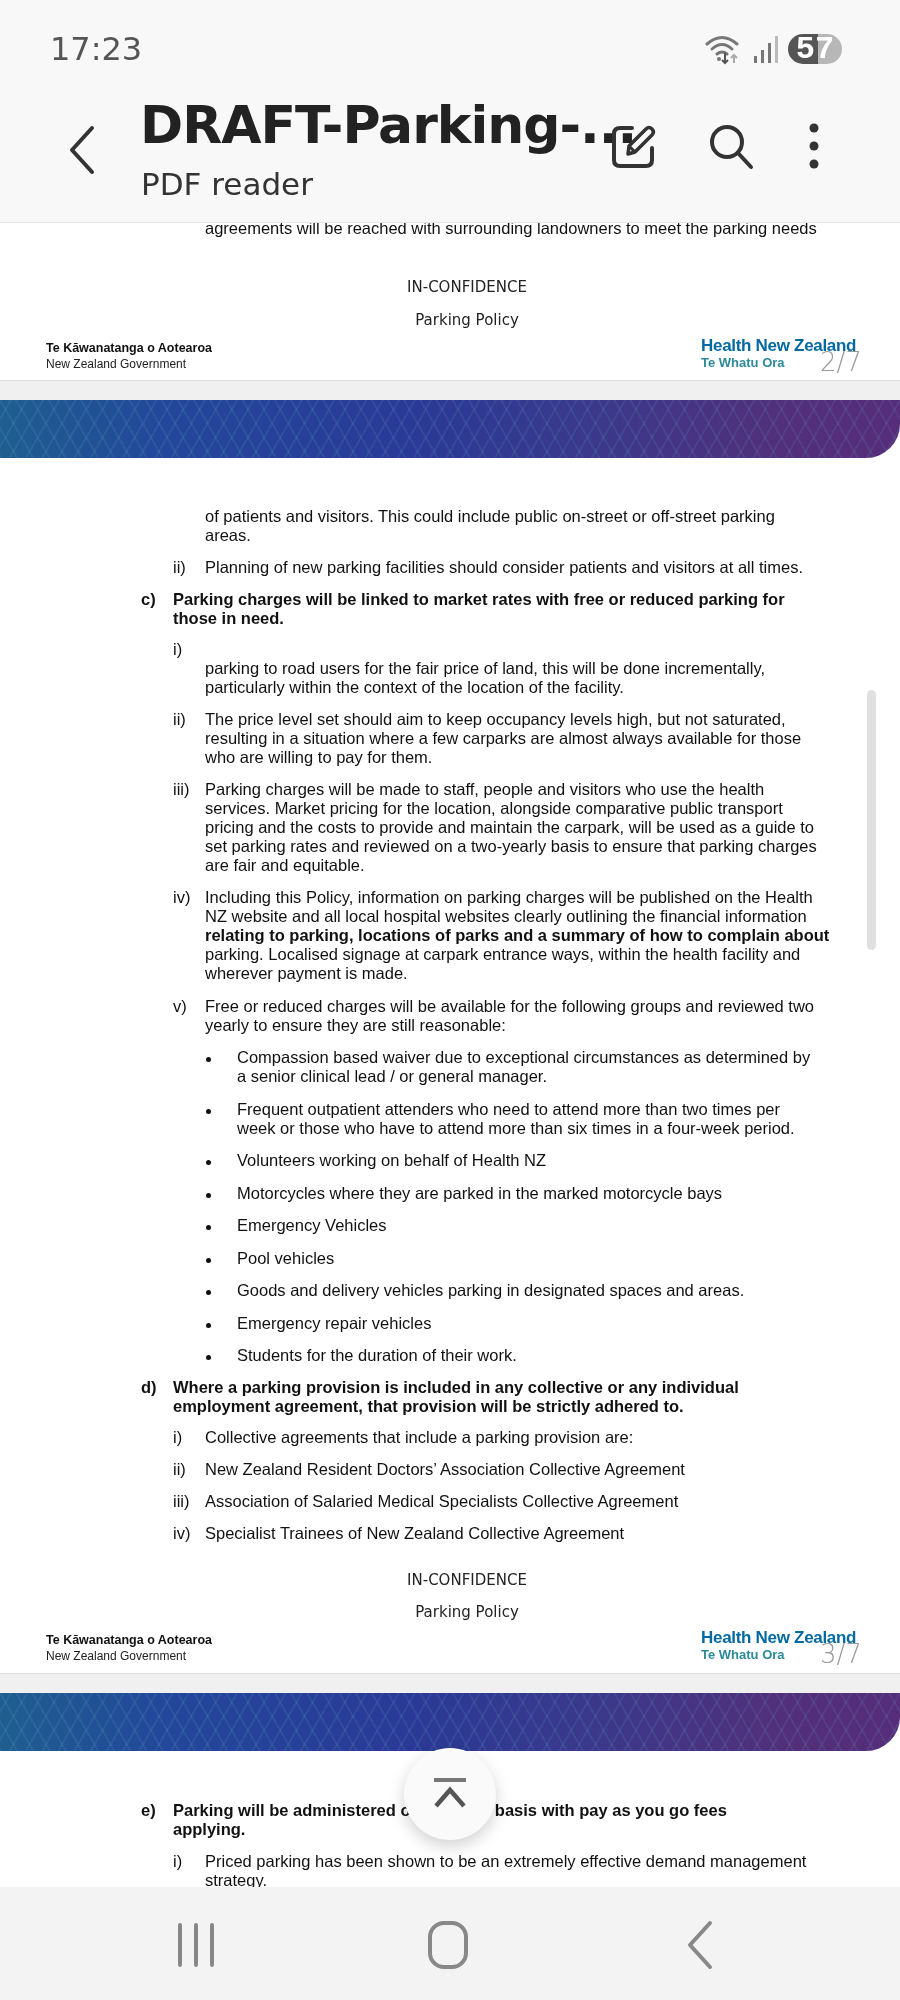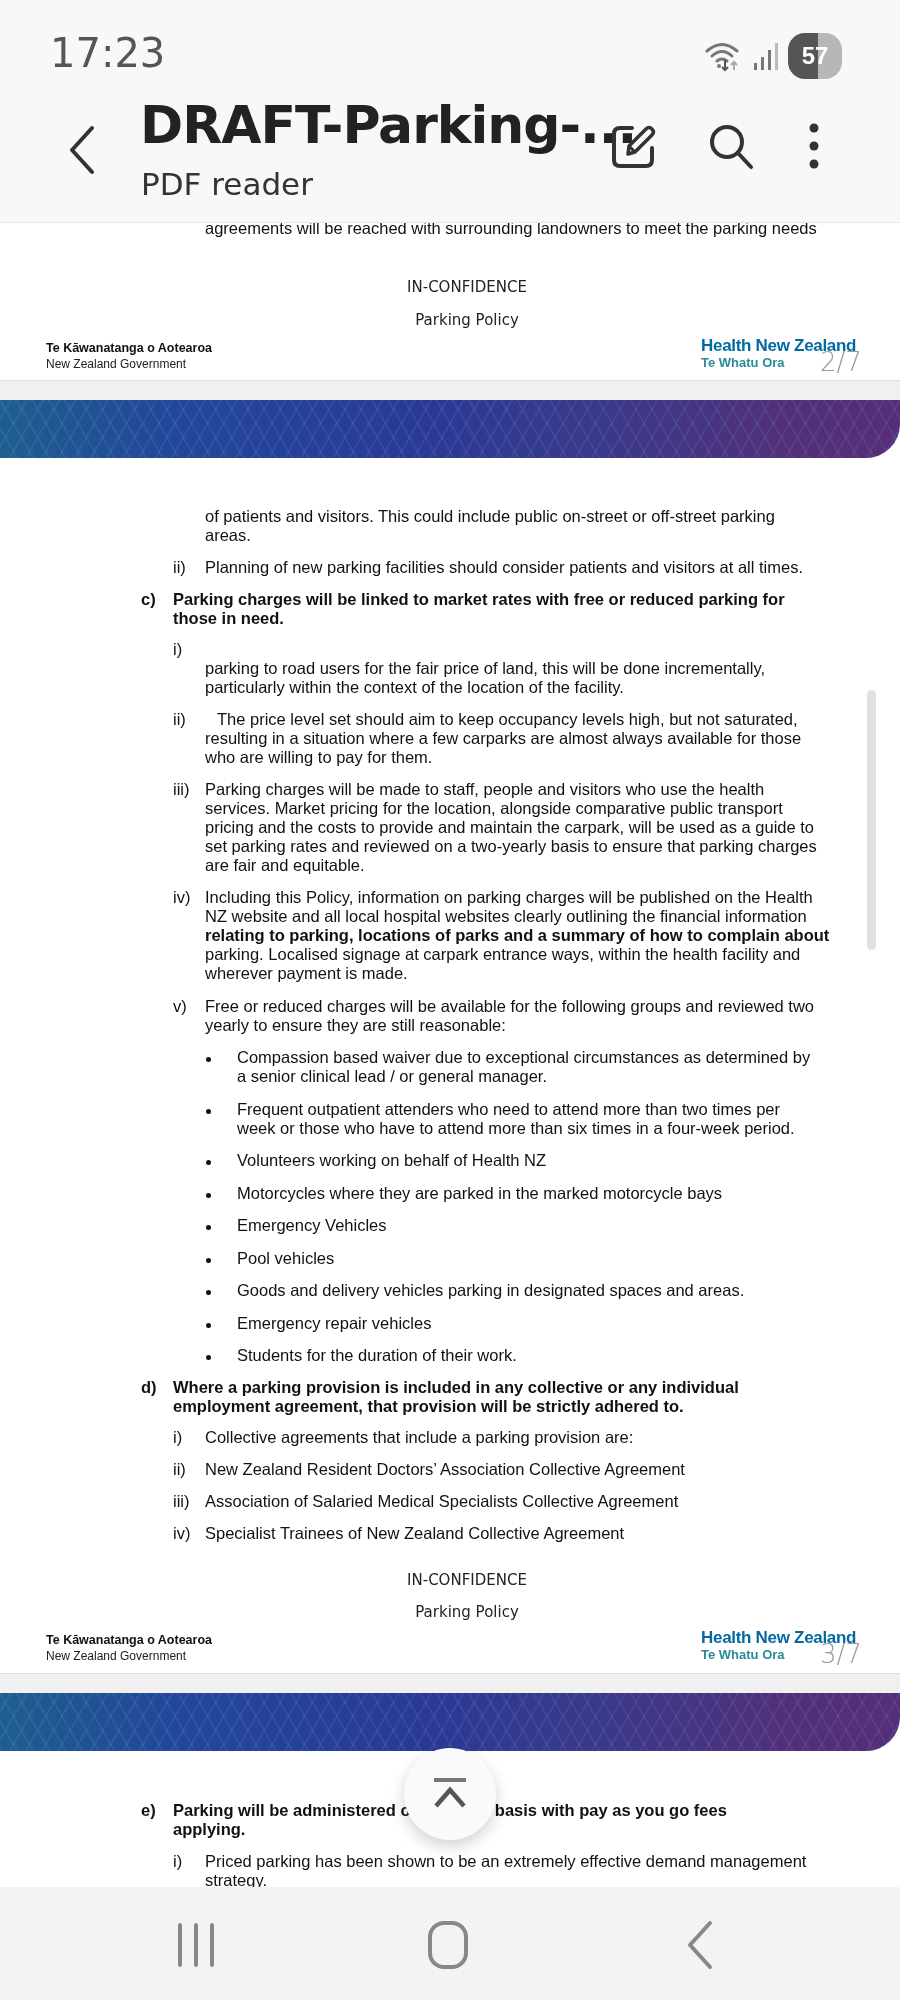--- a/index.html
+++ b/index.html
@@ -8,7 +8,7 @@
 
   
   .topbar { position: absolute; left: 0; top: 0; width: 900px; height: 223px; background: #f8f8f8; z-index: 5; border-bottom: 1px solid #e6e6e6; }
-  .status-time { position: absolute; left: 50px; top: 30px; font-size: 40px; color: #555; font-family: "DejaVu Sans", sans-serif; }
+  .status-time { position: absolute; left: 50px; top: 30px; font-size: 32px; color: #555; font-family: "DejaVu Sans", sans-serif; }
   .status-icons { position: absolute; right: 58px; top: 33px; display: flex; align-items: center; gap: 8px; }
   .battery { width: 54px; height: 46px; border-radius: 17px; background: linear-gradient(90deg, #555 0 56%, #b7b7b7 56% 100%); color: #fff; font-weight: bold; font-size: 24px; display: flex; align-items: center; justify-content: center; font-family: Liberation Sans, sans-serif; }
   .back-btn { position: absolute; left: 62px; top: 120px; width: 40px; height: 60px; cursor: pointer; }

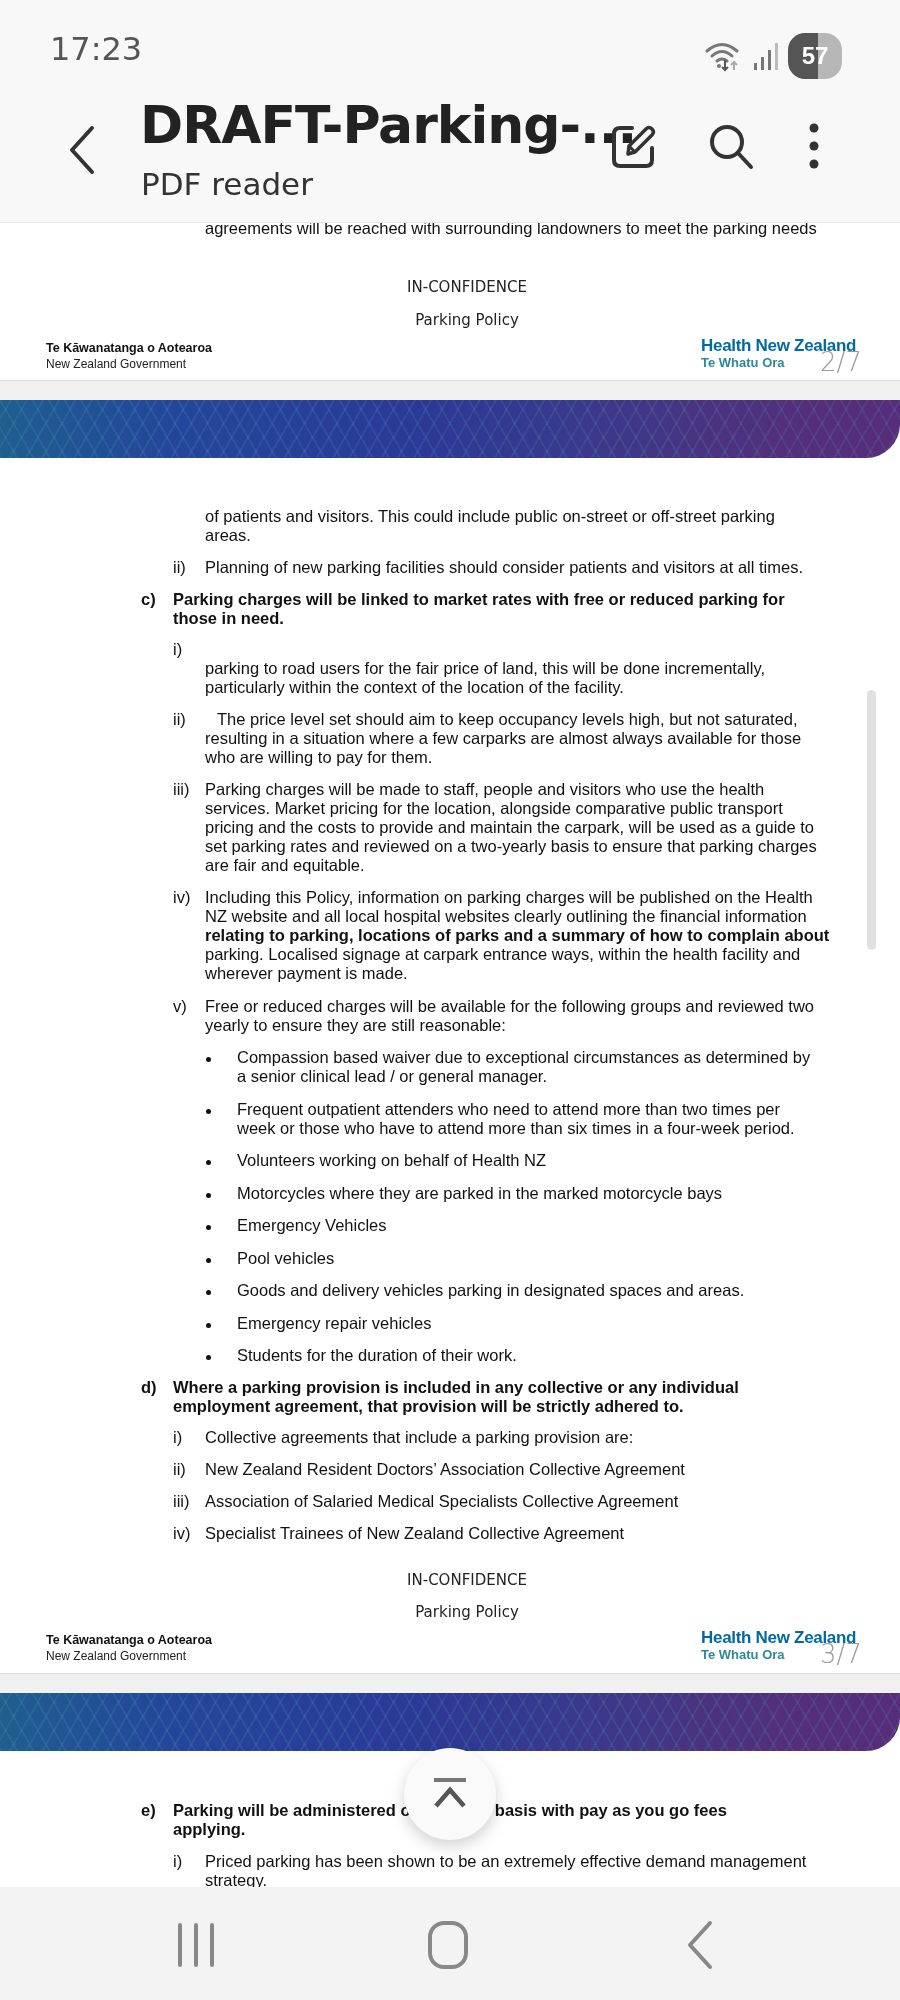--- a/index.html
+++ b/index.html
@@ -10,7 +10,7 @@
   .topbar { position: absolute; left: 0; top: 0; width: 900px; height: 223px; background: #f8f8f8; z-index: 5; border-bottom: 1px solid #e6e6e6; }
   .status-time { position: absolute; left: 50px; top: 30px; font-size: 32px; color: #555; font-family: "DejaVu Sans", sans-serif; }
   .status-icons { position: absolute; right: 58px; top: 33px; display: flex; align-items: center; gap: 8px; }
-  .battery { width: 54px; height: 46px; border-radius: 17px; background: linear-gradient(90deg, #555 0 56%, #b7b7b7 56% 100%); color: #fff; font-weight: bold; font-size: 24px; display: flex; align-items: center; justify-content: center; font-family: Liberation Sans, sans-serif; }
+  .battery { width: 54px; height: 30px; border-radius: 17px; background: linear-gradient(90deg, #555 0 56%, #b7b7b7 56% 100%); color: #fff; font-weight: bold; font-size: 32px; display: flex; align-items: center; justify-content: center; font-family: Liberation Mono, monospace; }
   .back-btn { position: absolute; left: 62px; top: 120px; width: 40px; height: 60px; cursor: pointer; }
   .app-title { position: absolute; left: 140px; top: 95px; font-size: 52px; font-weight: bold; color: #222; font-family: "DejaVu Sans", sans-serif; letter-spacing: -1px; }
   .app-subtitle { position: absolute; left: 141px; top: 166px; font-size: 31px; color: #333; font-family: "DejaVu Sans", sans-serif; }

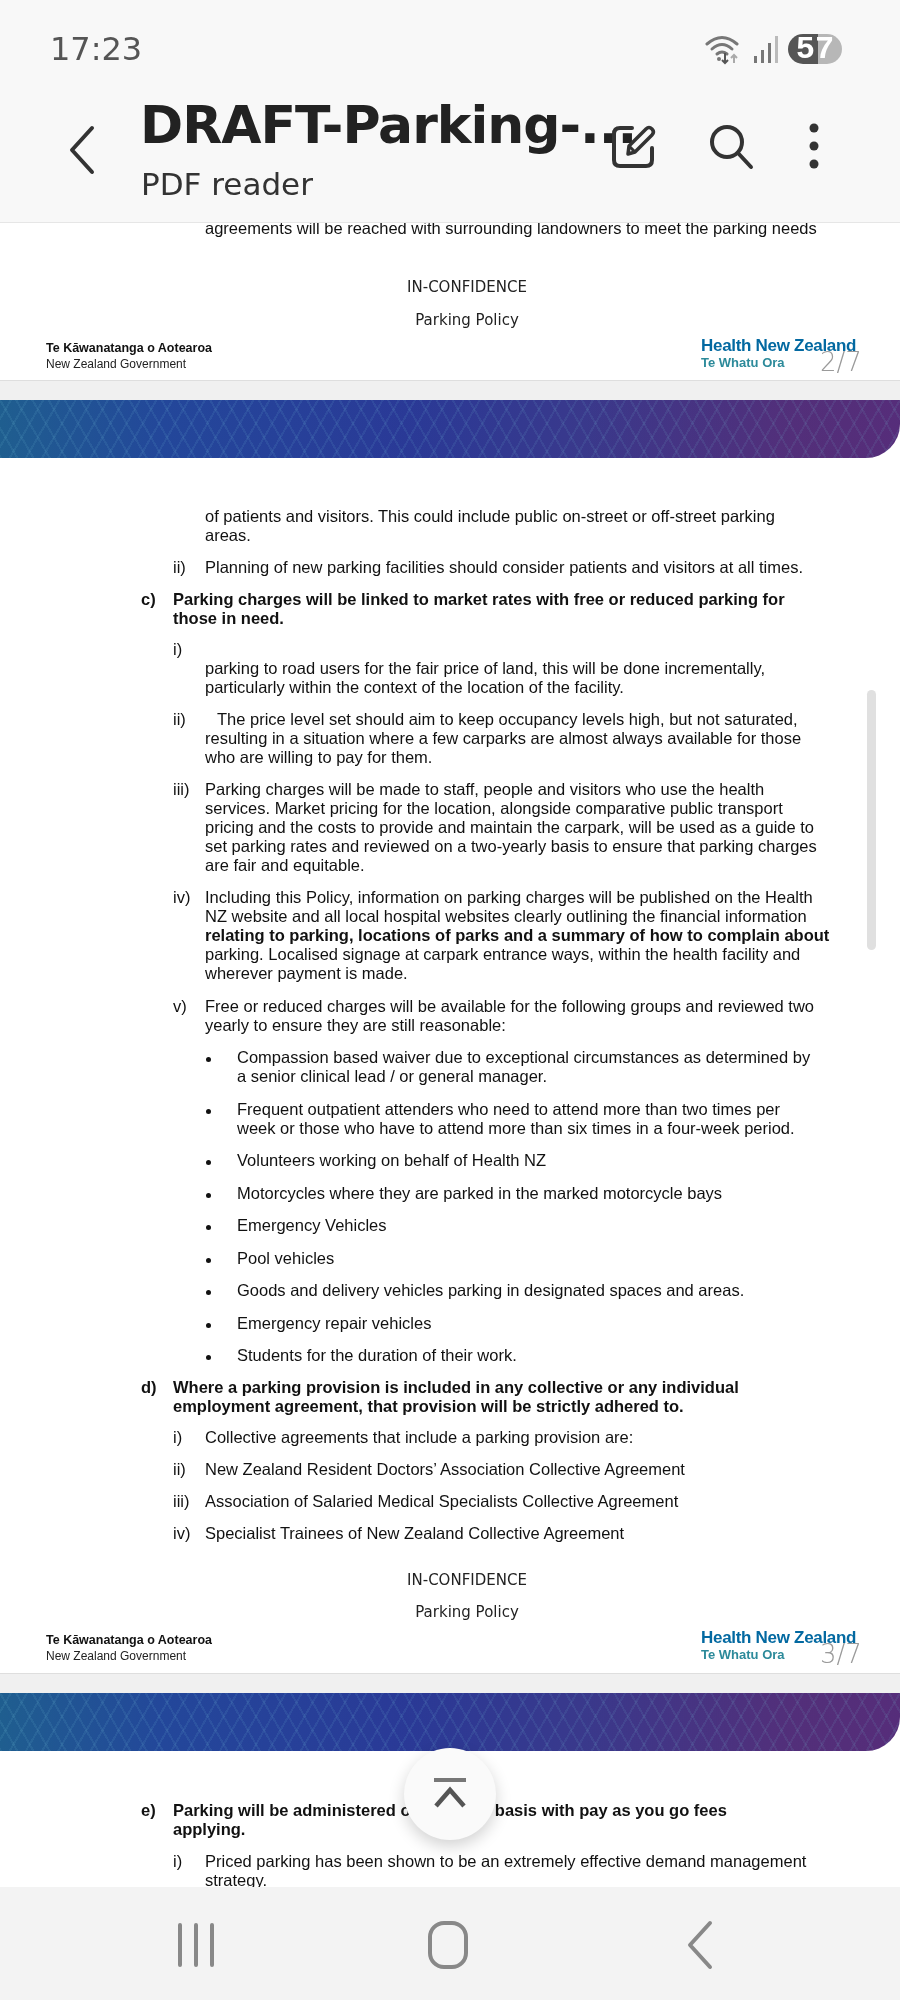--- a/index.html
+++ b/index.html
@@ -79,7 +79,7 @@
   <div class="line" style="left:205px; top:678px;">particularly within the context of the location of the facility.</div>
 
   <div class="marker" style="left:173px; top:710px;">ii)</div>
-  <div class="line" style="left:205px; top:710px;margin-left:12px;">The price level set should aim to keep occupancy levels high, but not saturated,</div>
+  <div class="line" style="left:205px; top:710px;">The price level set should aim to keep occupancy levels high, but not saturated,</div>
   <div class="line" style="left:205px; top:729px;">resulting in a situation where a few carparks are almost always available for those</div>
   <div class="line" style="left:205px; top:748px;">who are willing to pay for them.</div>
 

